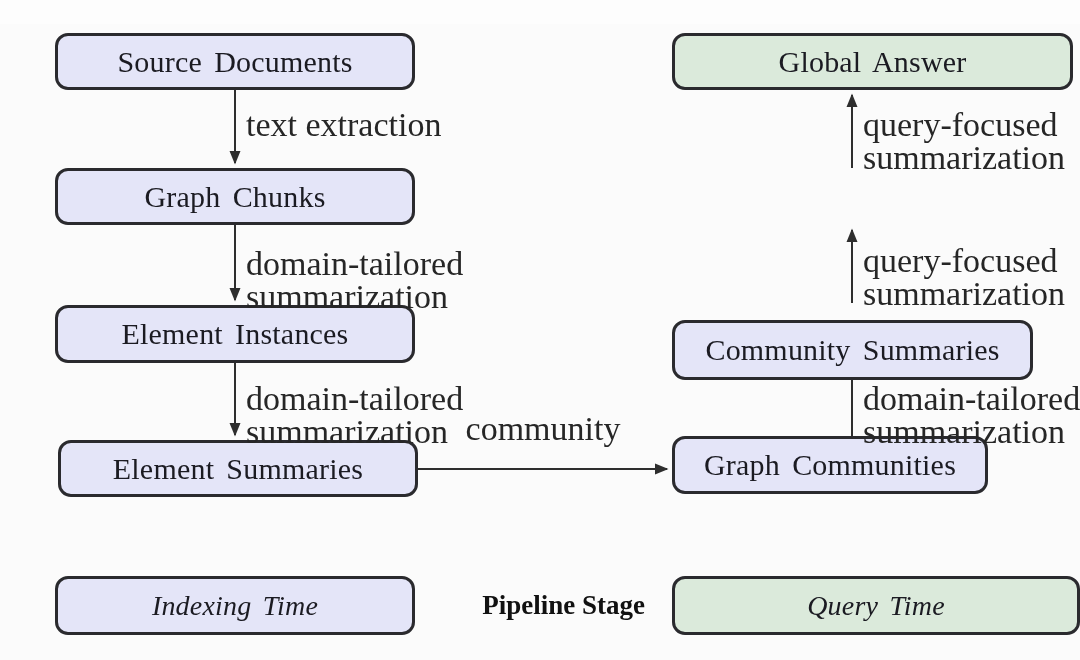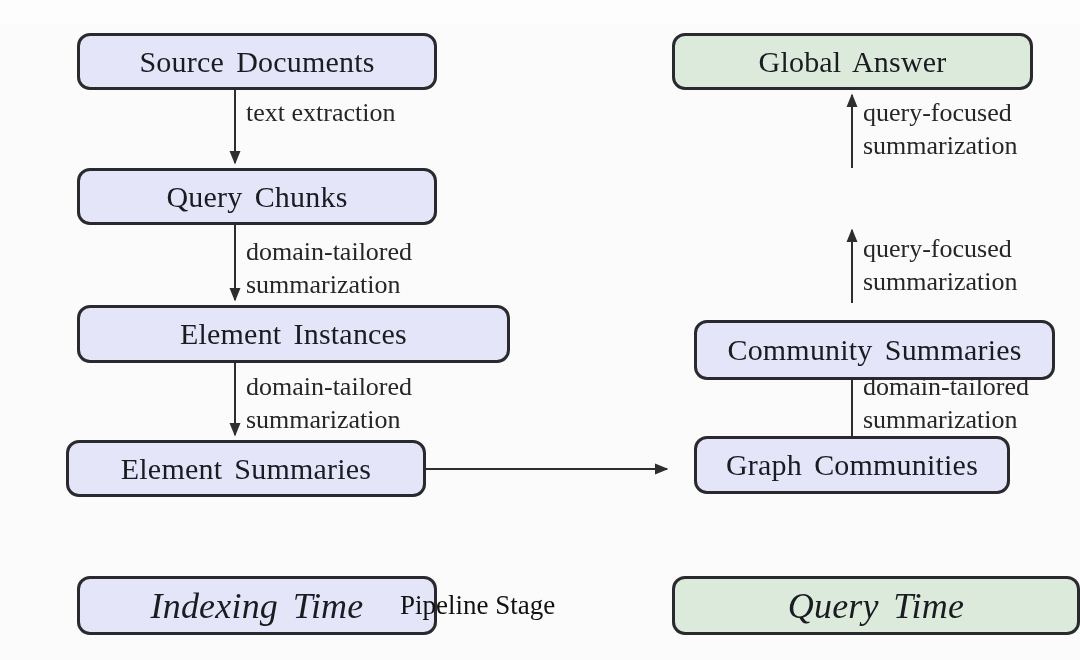--- a/index.html
+++ b/index.html
@@ -30,7 +30,7 @@
     word-spacing:0.15em;letter-spacing:0.2px;
     white-space:nowrap;
   }
-  .node.indexing{background:var(--indexing-fill);margin-left:22px;}
+  .node.indexing{background:var(--indexing-fill);}
   .node.query{background:var(--query-fill);}
   .node.legend-box{font-style:italic;font-size:36px;}
   .edge-label{

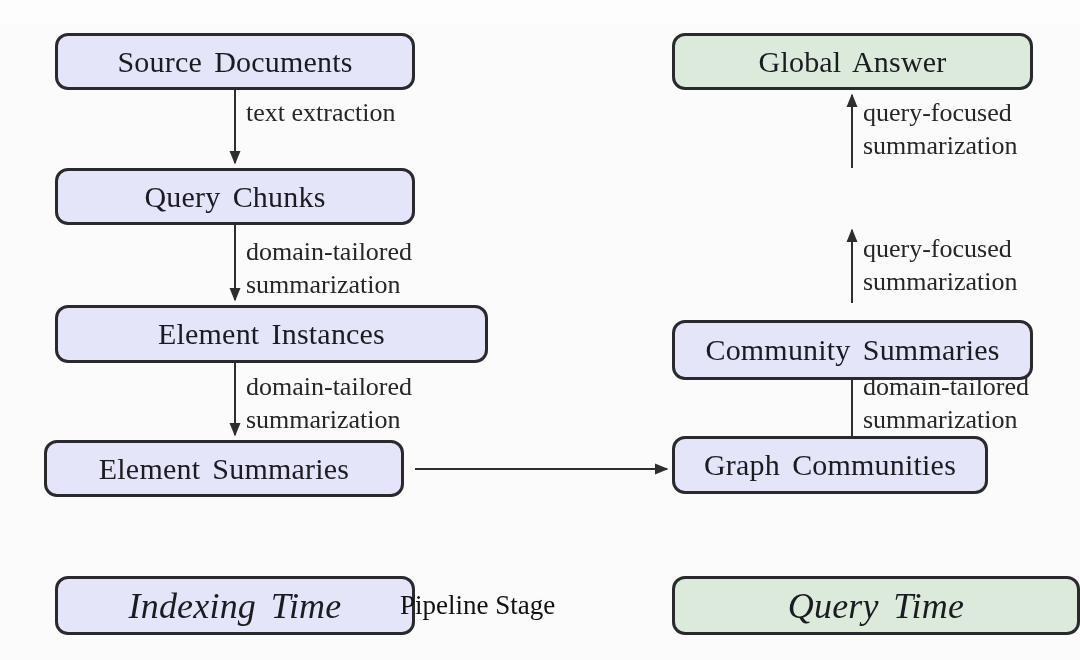--- a/index.html
+++ b/index.html
@@ -95,7 +95,7 @@
     <span>Element Summaries</span>
   </div>
 
-  <div class="node query" style="left:672px;top:33px;width:361px;height:57px">
+  <div class="node query" style="left:672px;top:33px;width:401px;height:57px">
     <span>Global Answer</span>
   </div>
   <div class="node indexing" style="left:672px;top:320px;width:361px;height:60px">

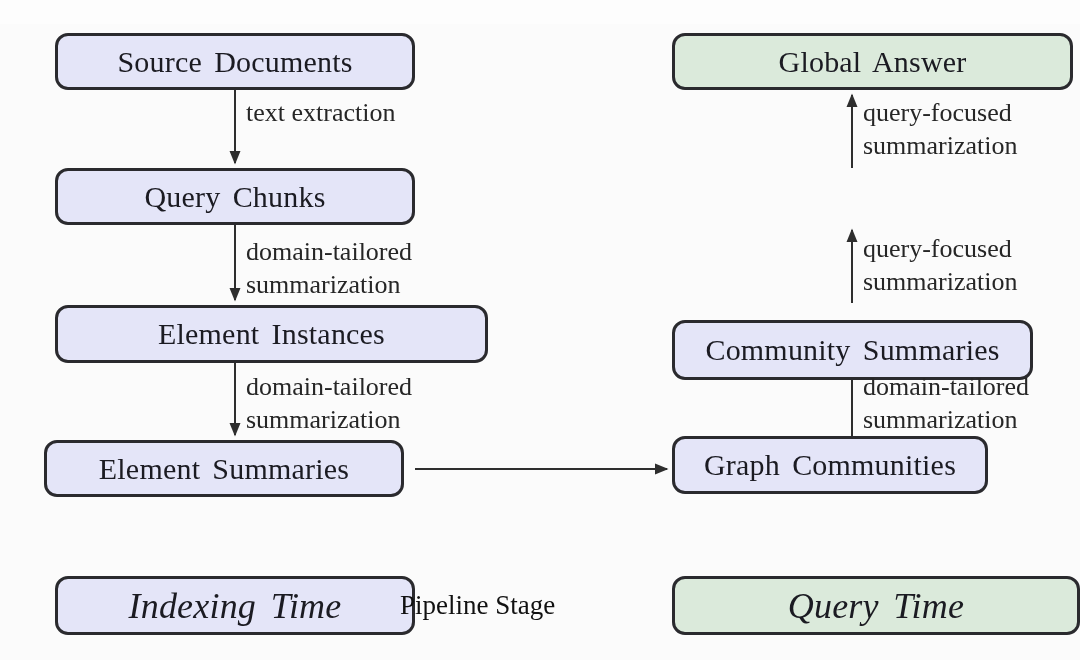--- a/index.html
+++ b/index.html
@@ -35,9 +35,10 @@
   .node.legend-box{font-style:italic;font-size:36px;}
   .edge-label{
     position:absolute;
-    font-size:26px;line-height:33px;
+    font-size:34px;line-height:33px;
     color:var(--annotation-text);
     white-space:nowrap;
+    margin-top:12px;
   }
   .edge-label.centered{text-align:center;white-space:normal;}
   .stage-label{

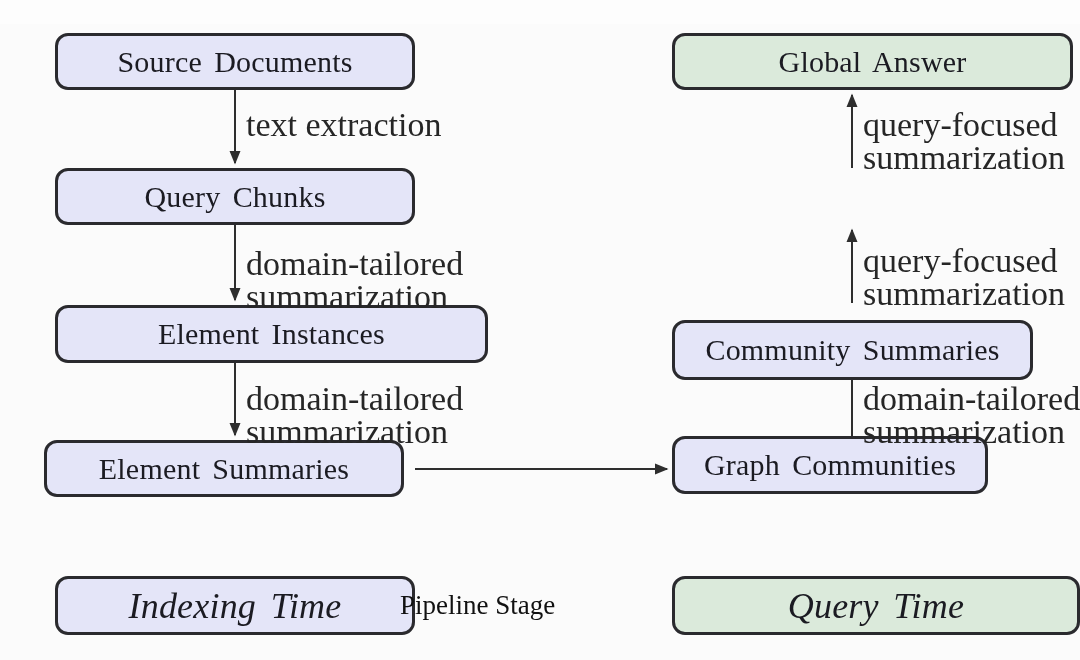--- a/index.html
+++ b/index.html
@@ -87,7 +87,7 @@
     <span>Source Documents</span>
   </div>
   <div class="node indexing" style="left:55px;top:168px;width:360px;height:57px">
-    <span>Query Chunks</span>
+    <span>Graph Chunks</span>
   </div>
   <div class="node indexing" style="left:55px;top:305px;width:433px;height:58px">
     <span>Element Instances</span>

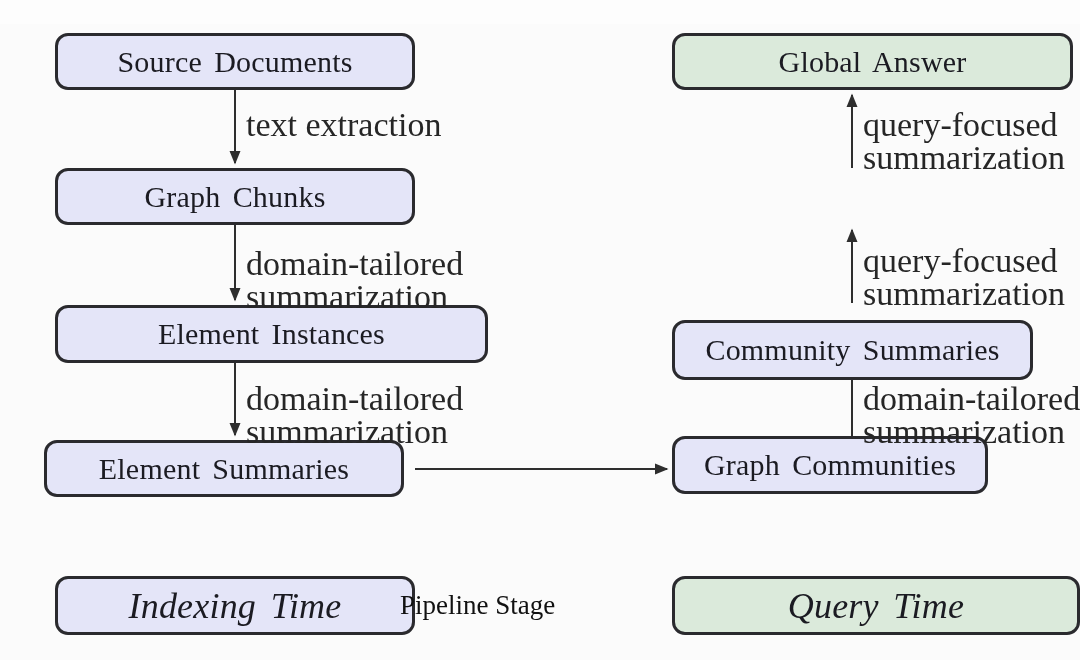--- a/index.html
+++ b/index.html
@@ -89,7 +89,7 @@
   <div class="node indexing" style="left:55px;top:168px;width:360px;height:57px">
     <span>Graph Chunks</span>
   </div>
-  <div class="node indexing" style="left:55px;top:305px;width:433px;height:58px">
+  <div class="node indexing" style="left:55px;top:305px;width:360px;height:58px">
     <span>Element Instances</span>
   </div>
   <div class="node indexing" style="left:44px;top:440px;width:360px;height:57px">

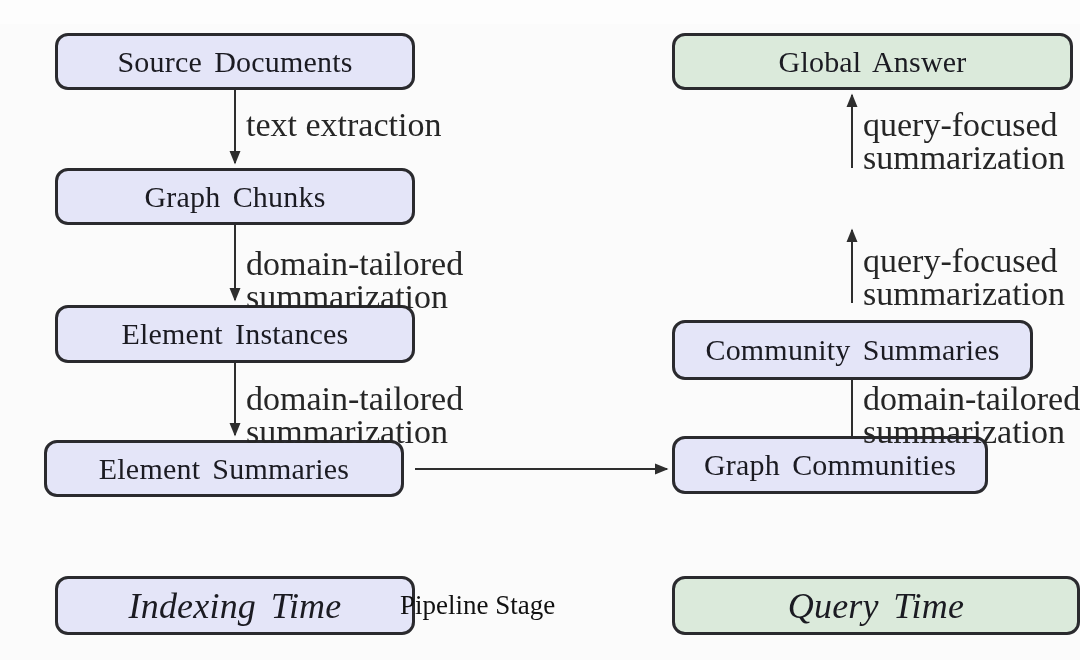--- a/index.html
+++ b/index.html
@@ -119,6 +119,7 @@
   </div>
 
   <div class="edge-label centered" style="left:428px;top:400px;width:230px">
+    <div>community</div>
   </div>
 
   <div class="edge-label" style="left:863px;top:370px">

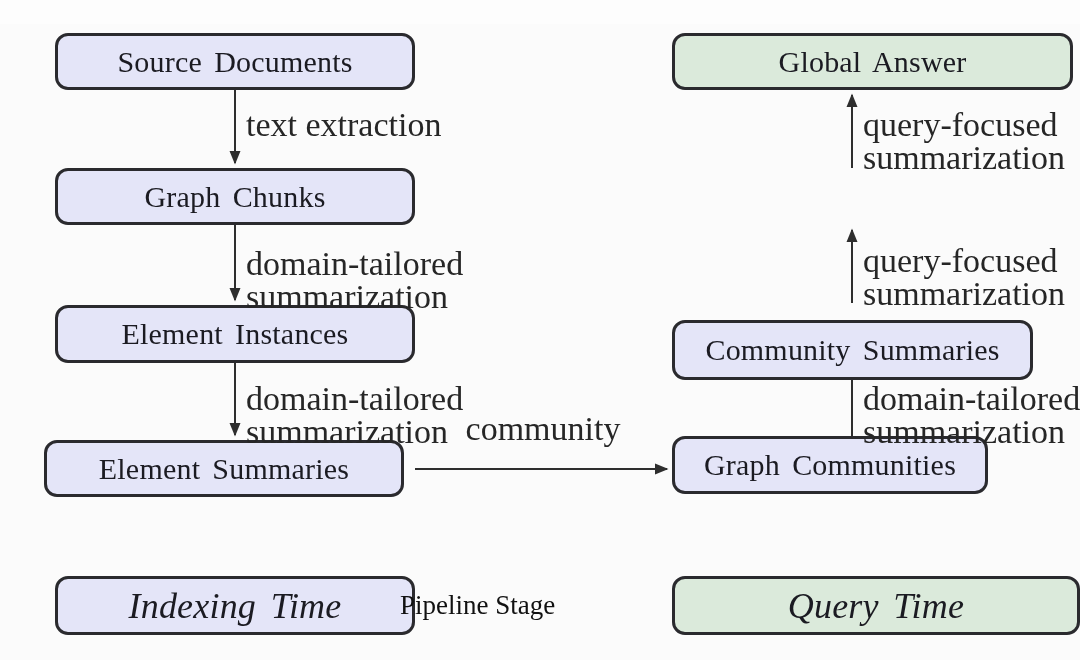--- a/index.html
+++ b/index.html
@@ -92,7 +92,7 @@
   <div class="node indexing" style="left:55px;top:305px;width:360px;height:58px">
     <span>Element Instances</span>
   </div>
-  <div class="node indexing" style="left:44px;top:440px;width:360px;height:57px">
+  <div class="node indexing" style="left:58px;top:440px;width:360px;height:57px">
     <span>Element Summaries</span>
   </div>
 

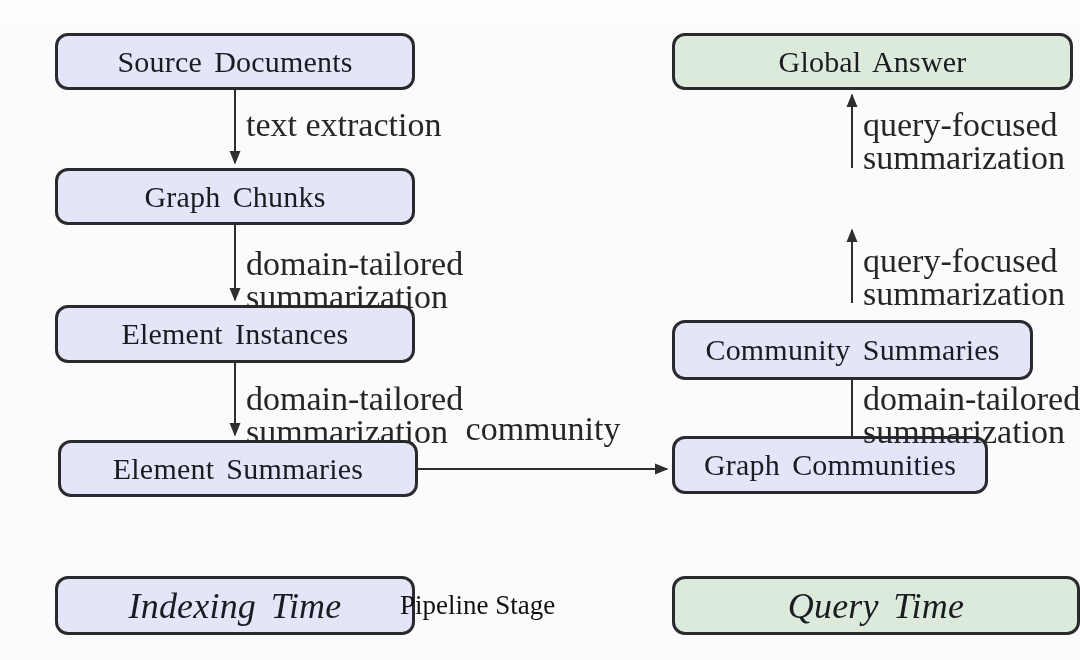--- a/index.html
+++ b/index.html
@@ -32,7 +32,7 @@
   }
   .node.indexing{background:var(--indexing-fill);}
   .node.query{background:var(--query-fill);}
-  .node.legend-box{font-style:italic;font-size:36px;}
+  .node.legend-box{font-style:italic;font-size:28px;}
   .edge-label{
     position:absolute;
     font-size:34px;line-height:33px;

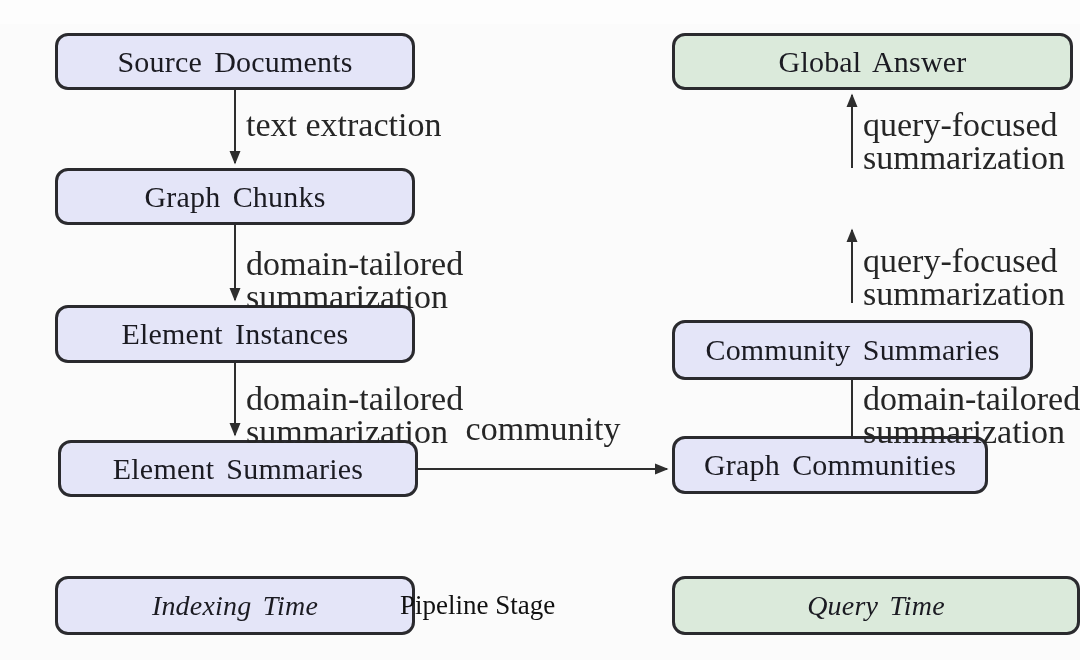--- a/index.html
+++ b/index.html
@@ -43,8 +43,8 @@
   .edge-label.centered{text-align:center;white-space:normal;}
   .stage-label{
     position:absolute;
-    display:flex;align-items:center;justify-content:flex-start;
-    font-weight:normal;font-size:27px;color:#111;
+    display:flex;align-items:center;justify-content:flex-end;
+    font-weight:bold;font-size:27px;color:#111;
     white-space:nowrap;
   }
 </style>

